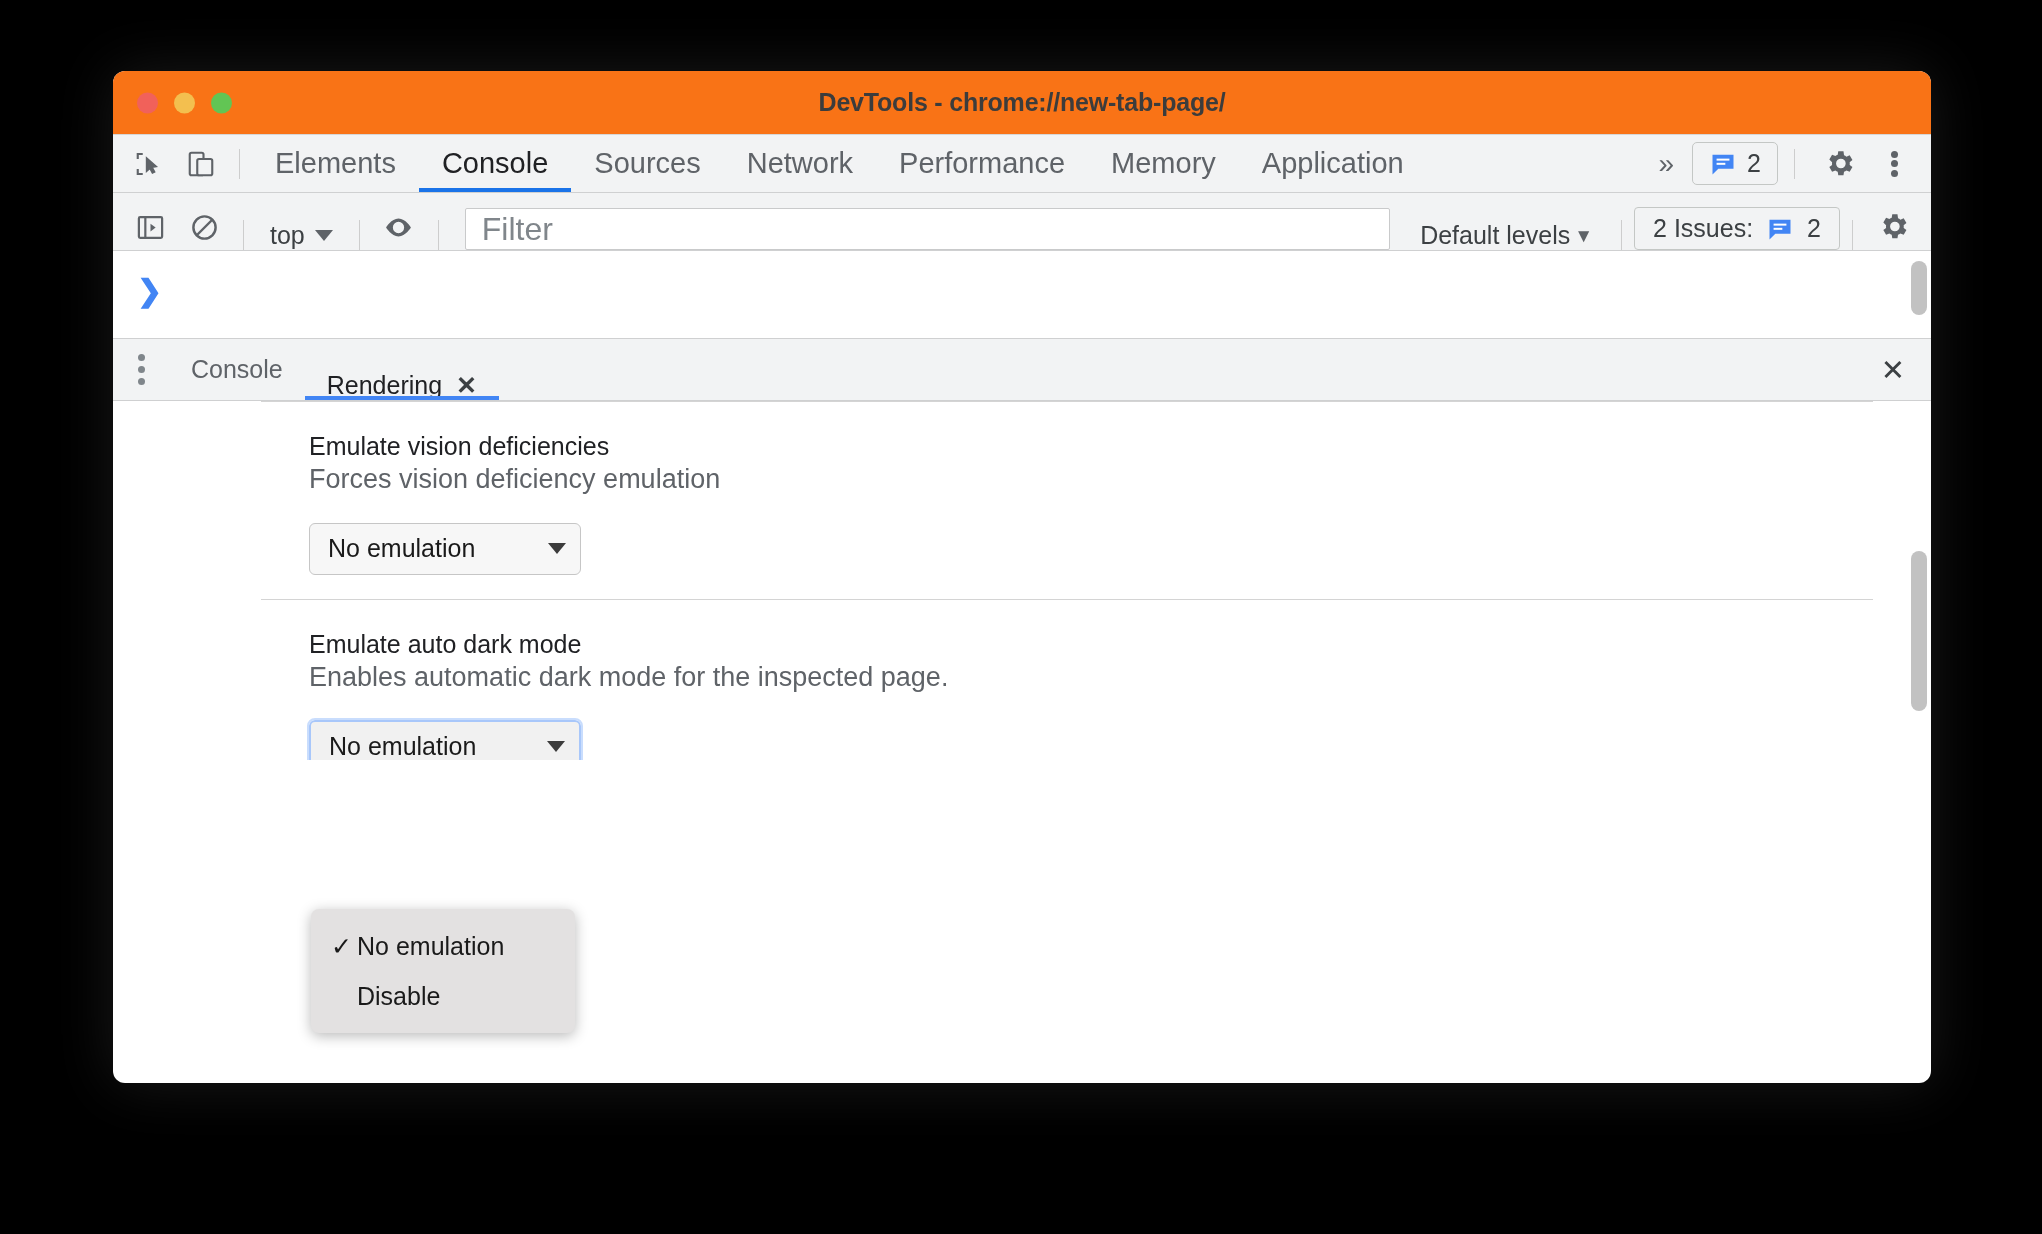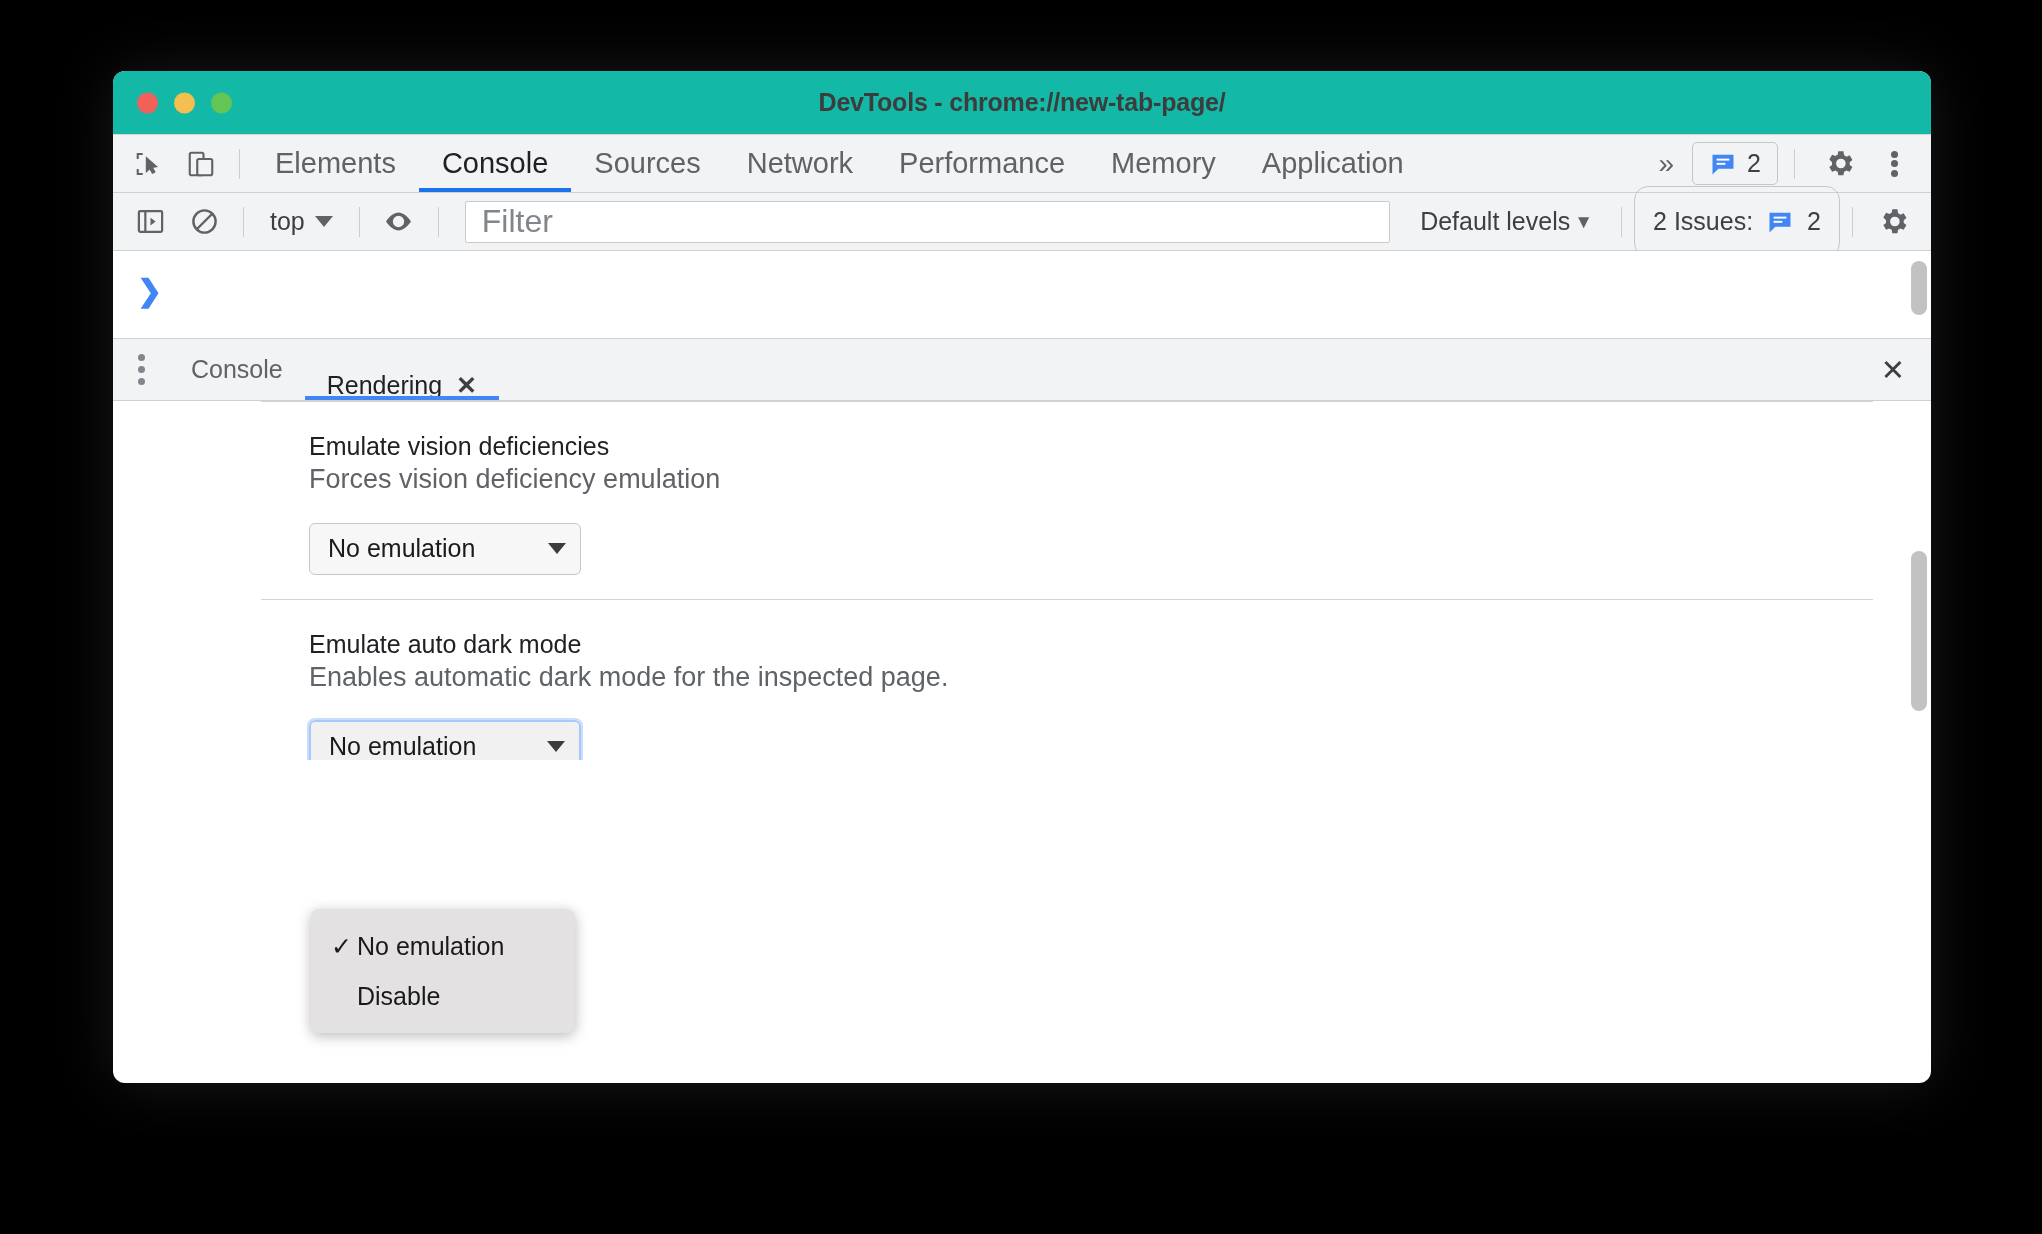--- a/index.html
+++ b/index.html
@@ -30,7 +30,7 @@
   .titlebar {
     position: relative;
     height: 64px;
-    background: #14b8a6;
+    background: #f97316;
     border-bottom: 1px solid #d6d6d6;
     display: flex;
     align-items: center;

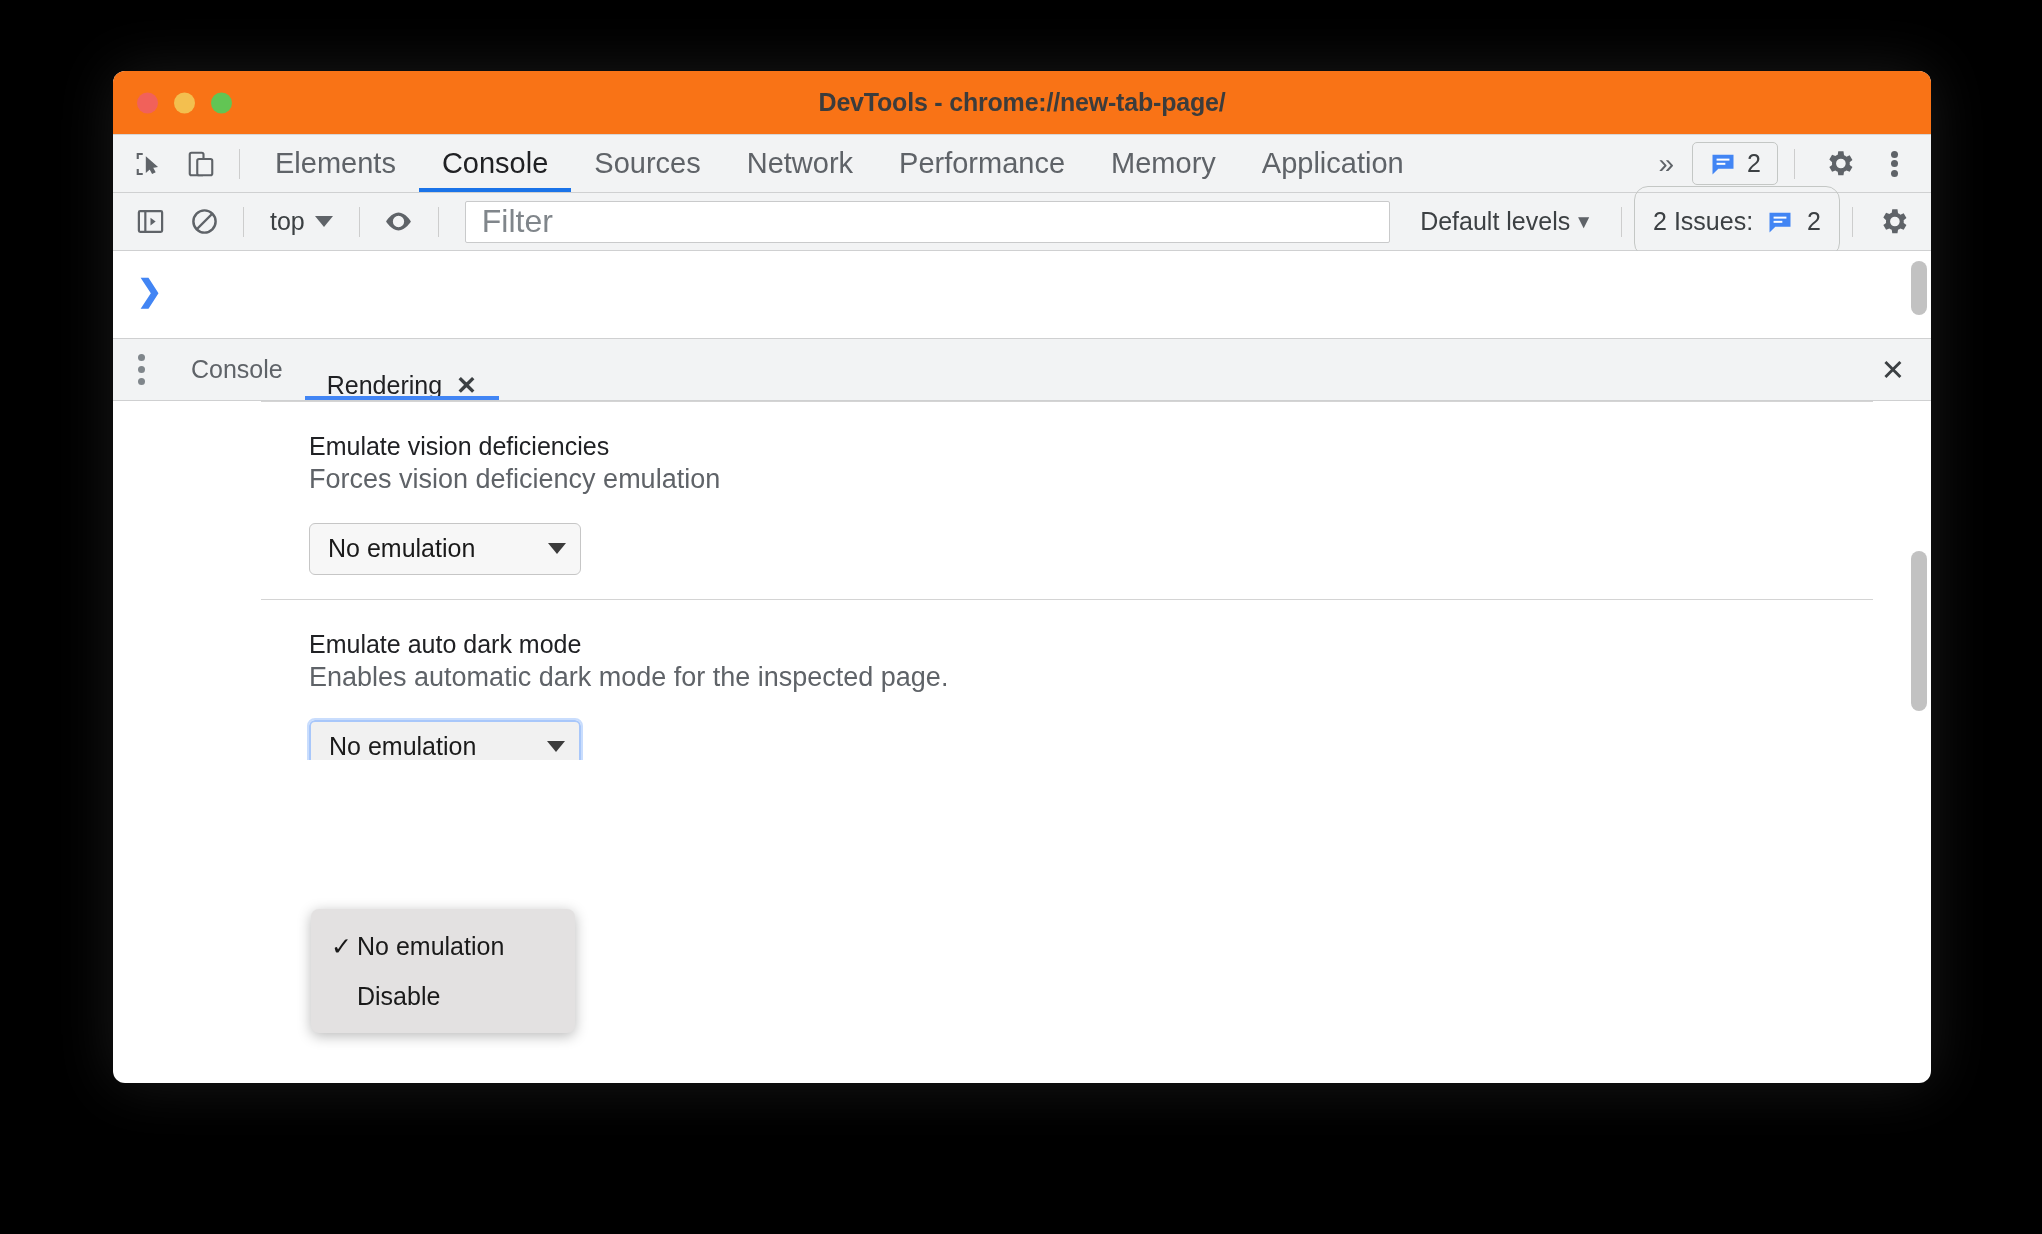--- a/index.html
+++ b/index.html
@@ -99,7 +99,7 @@
     height: 58px;
     background: #f2f3f4;
     border-bottom: 1px solid #cfd0d1;
-    display: flex; align-items: center;
+    display: flex; align-items: flex-end;
     padding: 0 10px;
     gap: 0;
   }

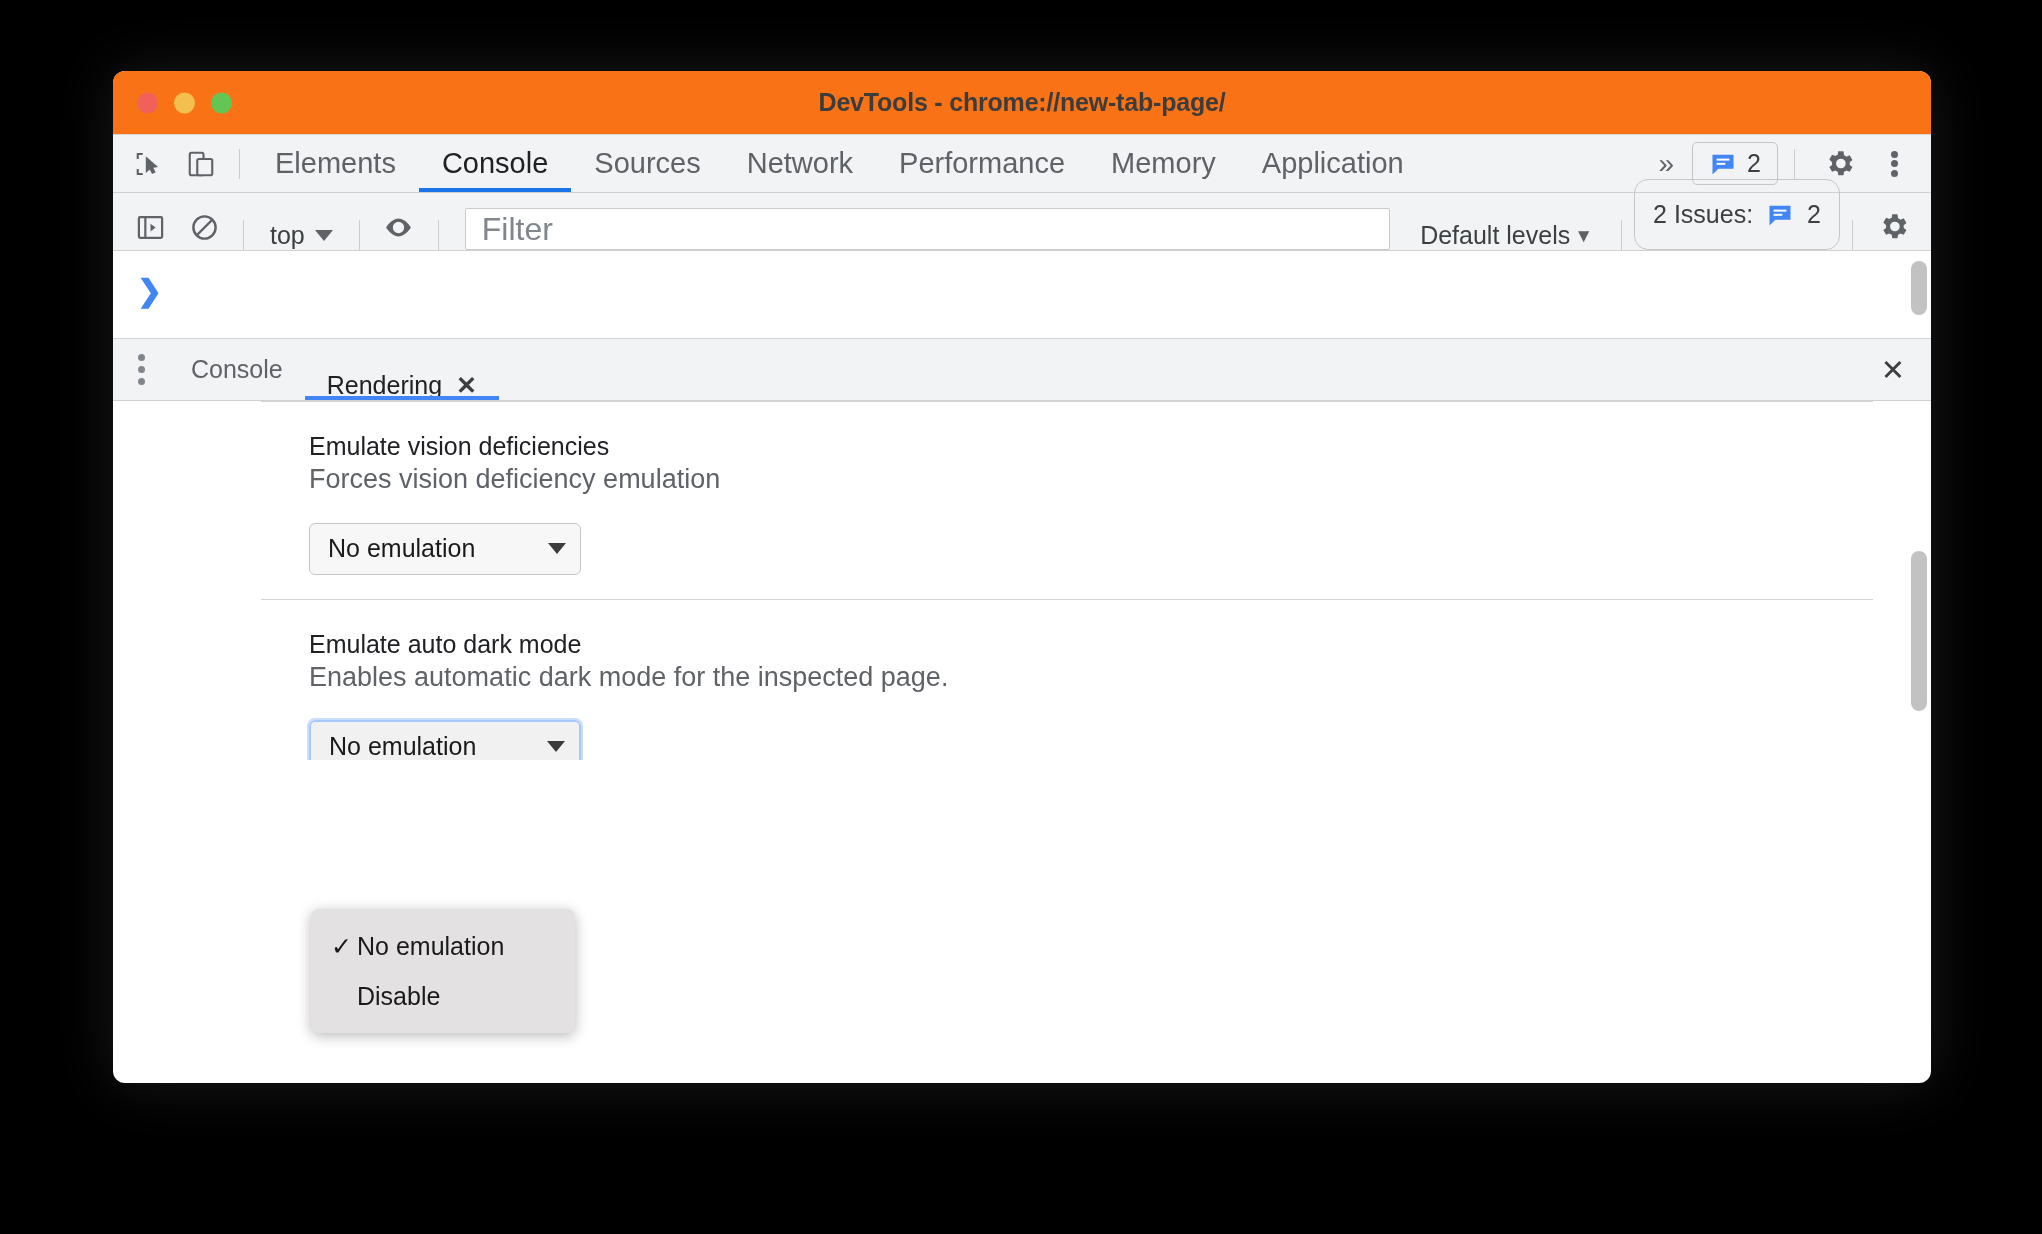--- a/index.html
+++ b/index.html
@@ -132,8 +132,8 @@
   .issues-pill {
     display: flex; align-items: center; gap: 13px;
     border: 1px solid #c4c7c5;
-    border-radius: 14px;
-    padding: 20px 18px;
+    border-radius: 4px;
+    padding: 6px 18px;
     font-size: 25px; color: #3c4043;
     white-space: nowrap;
   }

